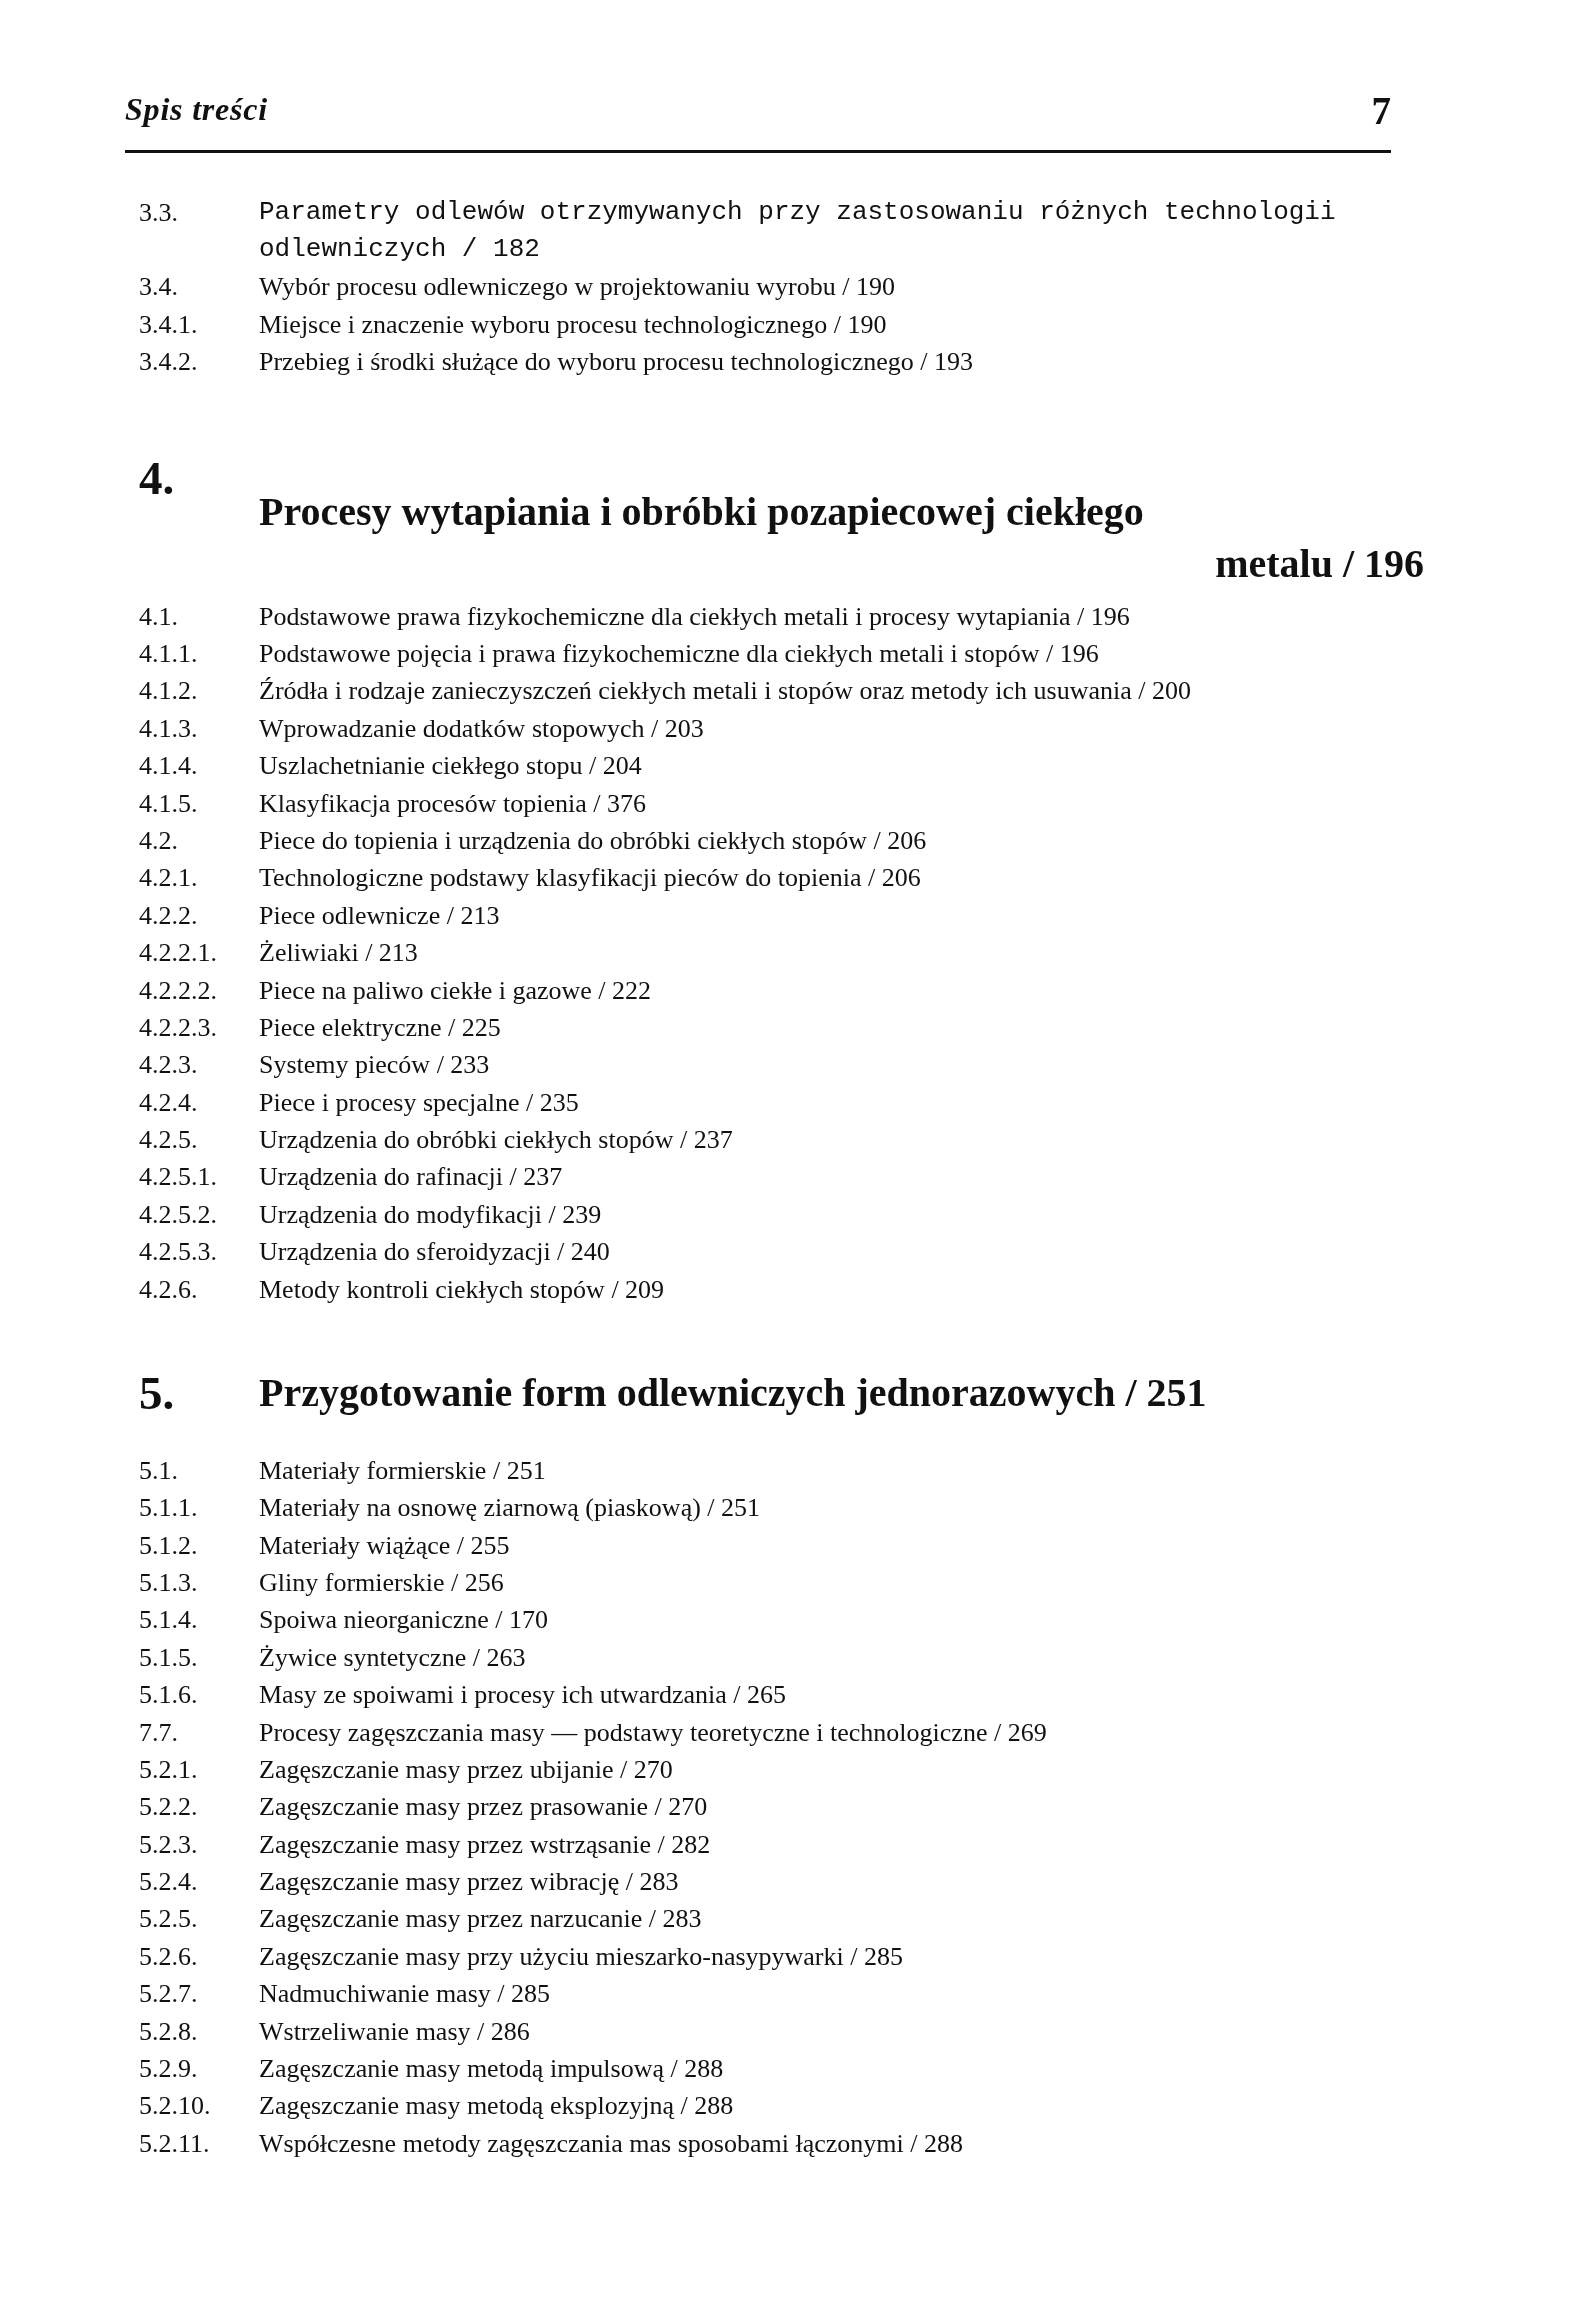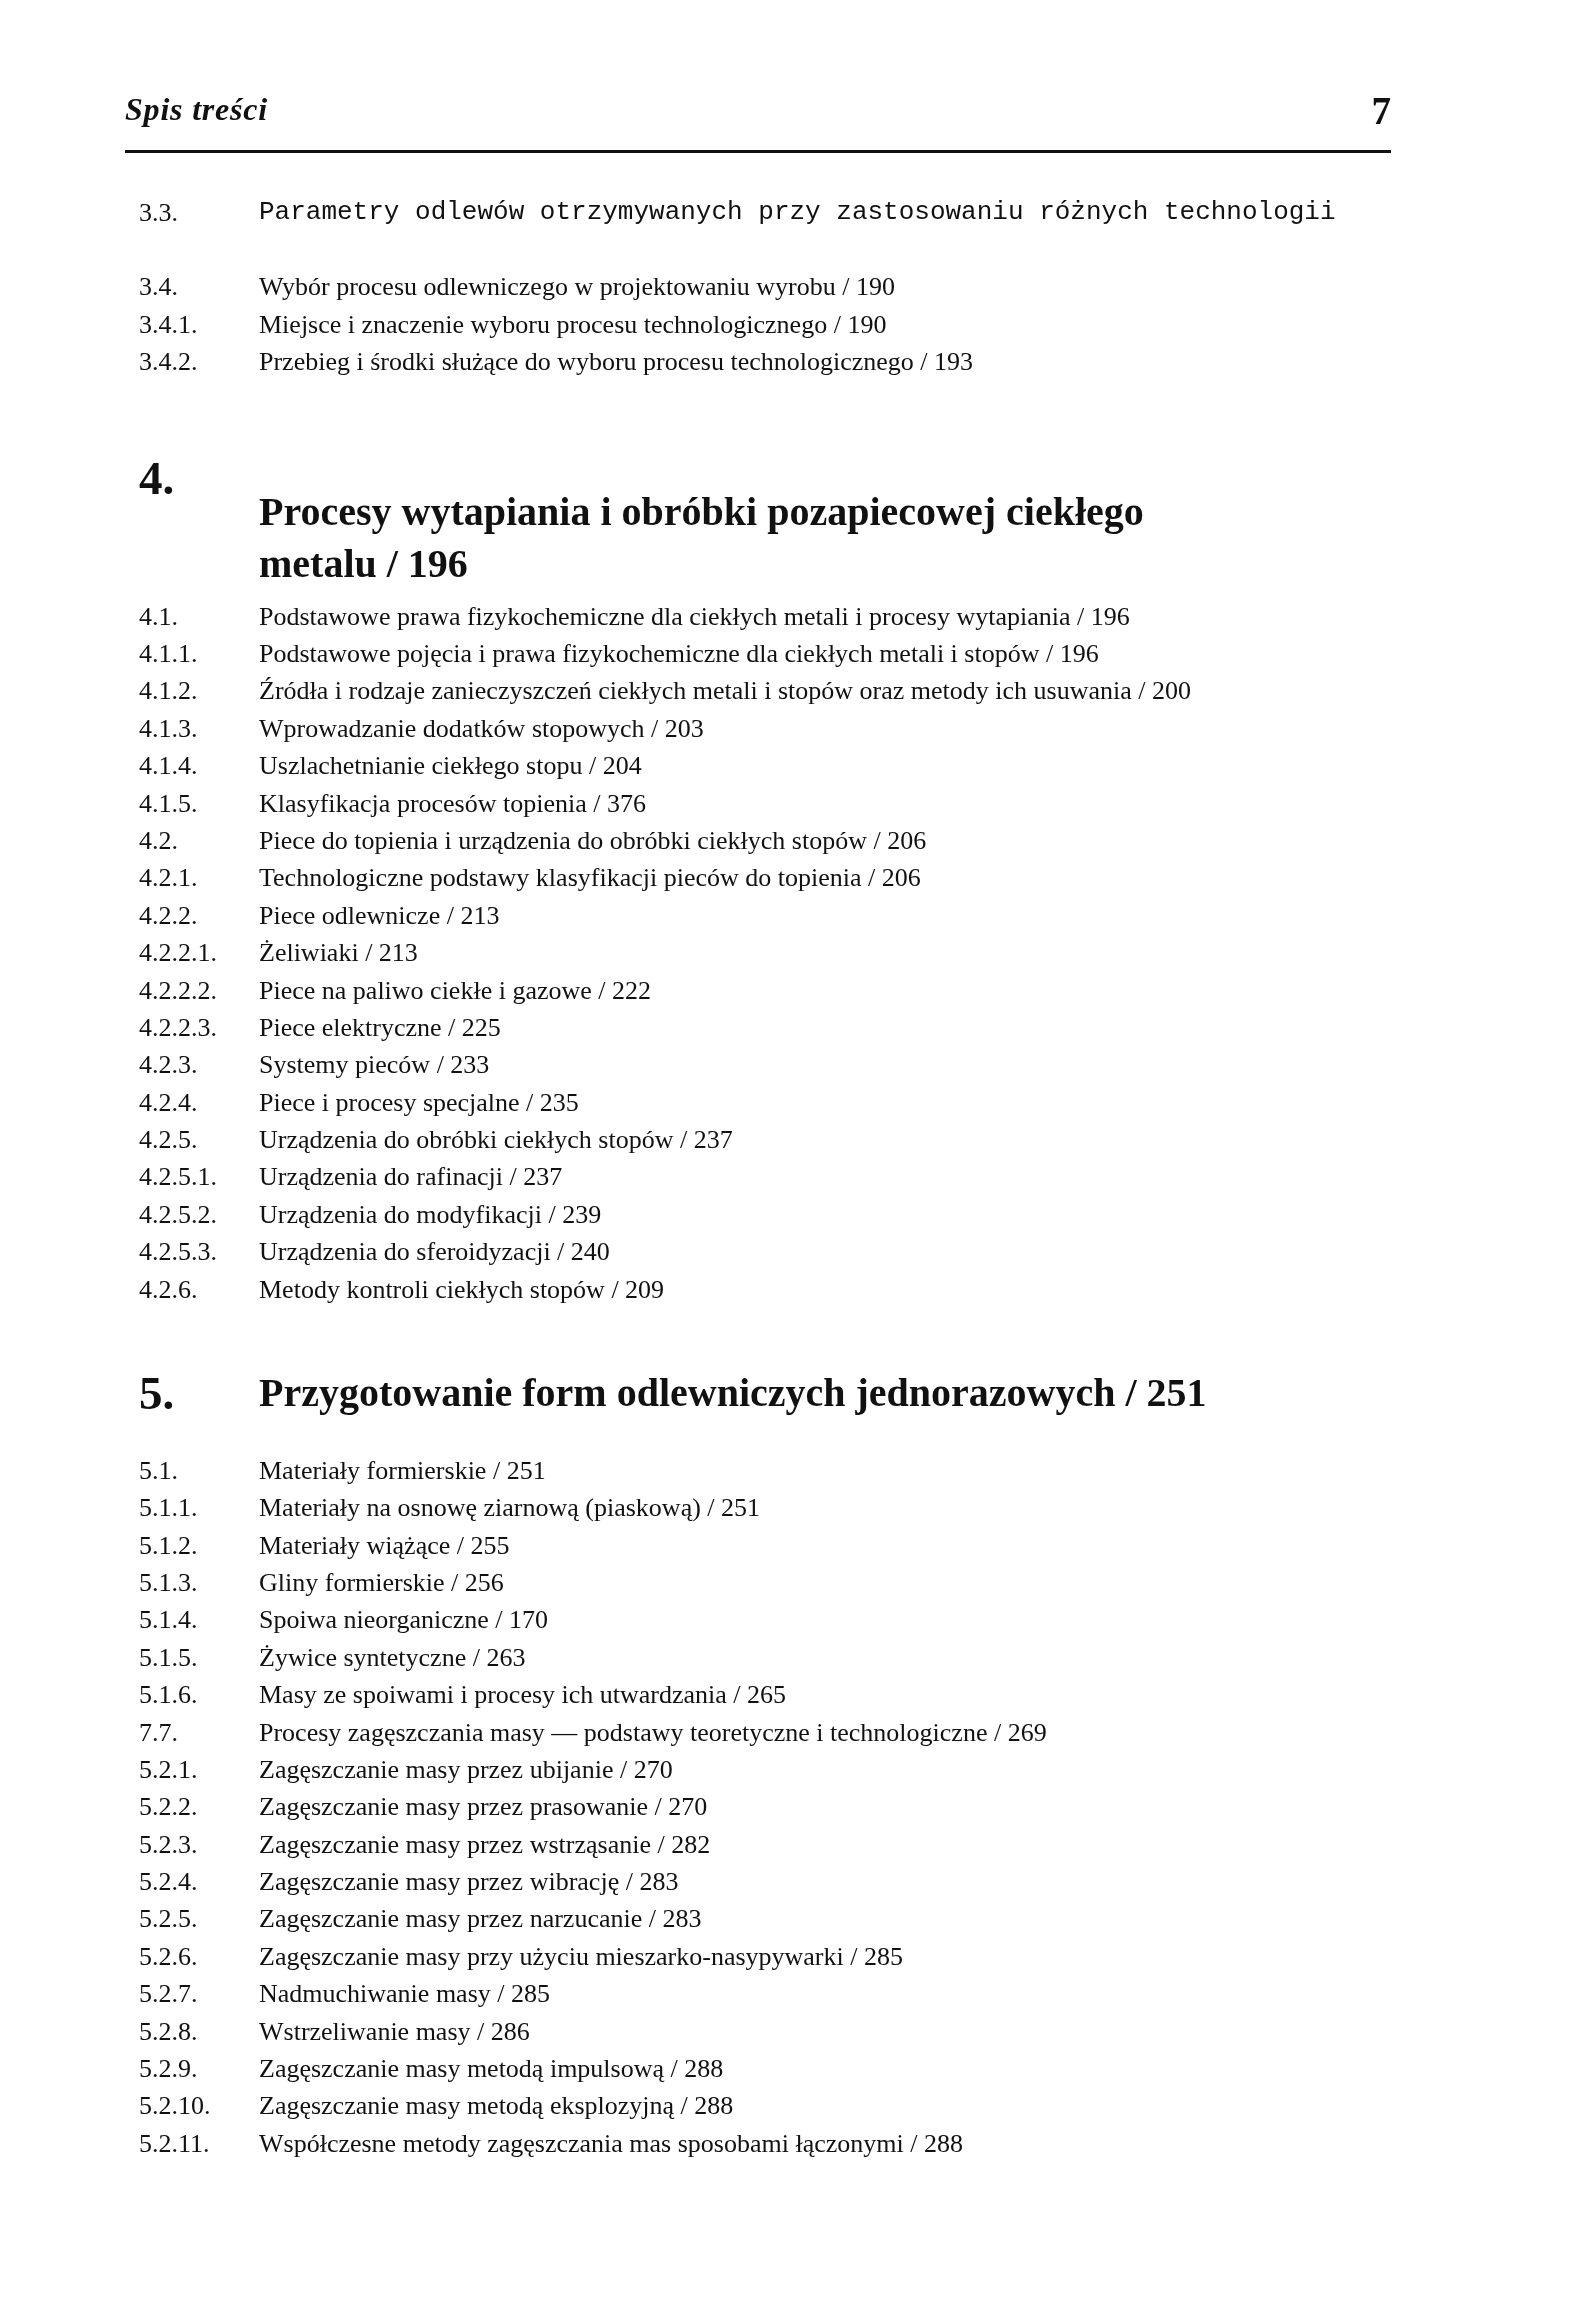--- a/index.html
+++ b/index.html
@@ -39,6 +39,7 @@
       <span class="num">3.3.</span>
       <span class="txt">
         <span class="cont">Parametry odlewów otrzymywanych przy zastosowaniu różnych technologii</span>
+        <span class="cont">odlewniczych / 182</span>
       </span>
     </div>
     <div class="entry" style="top:268px;">

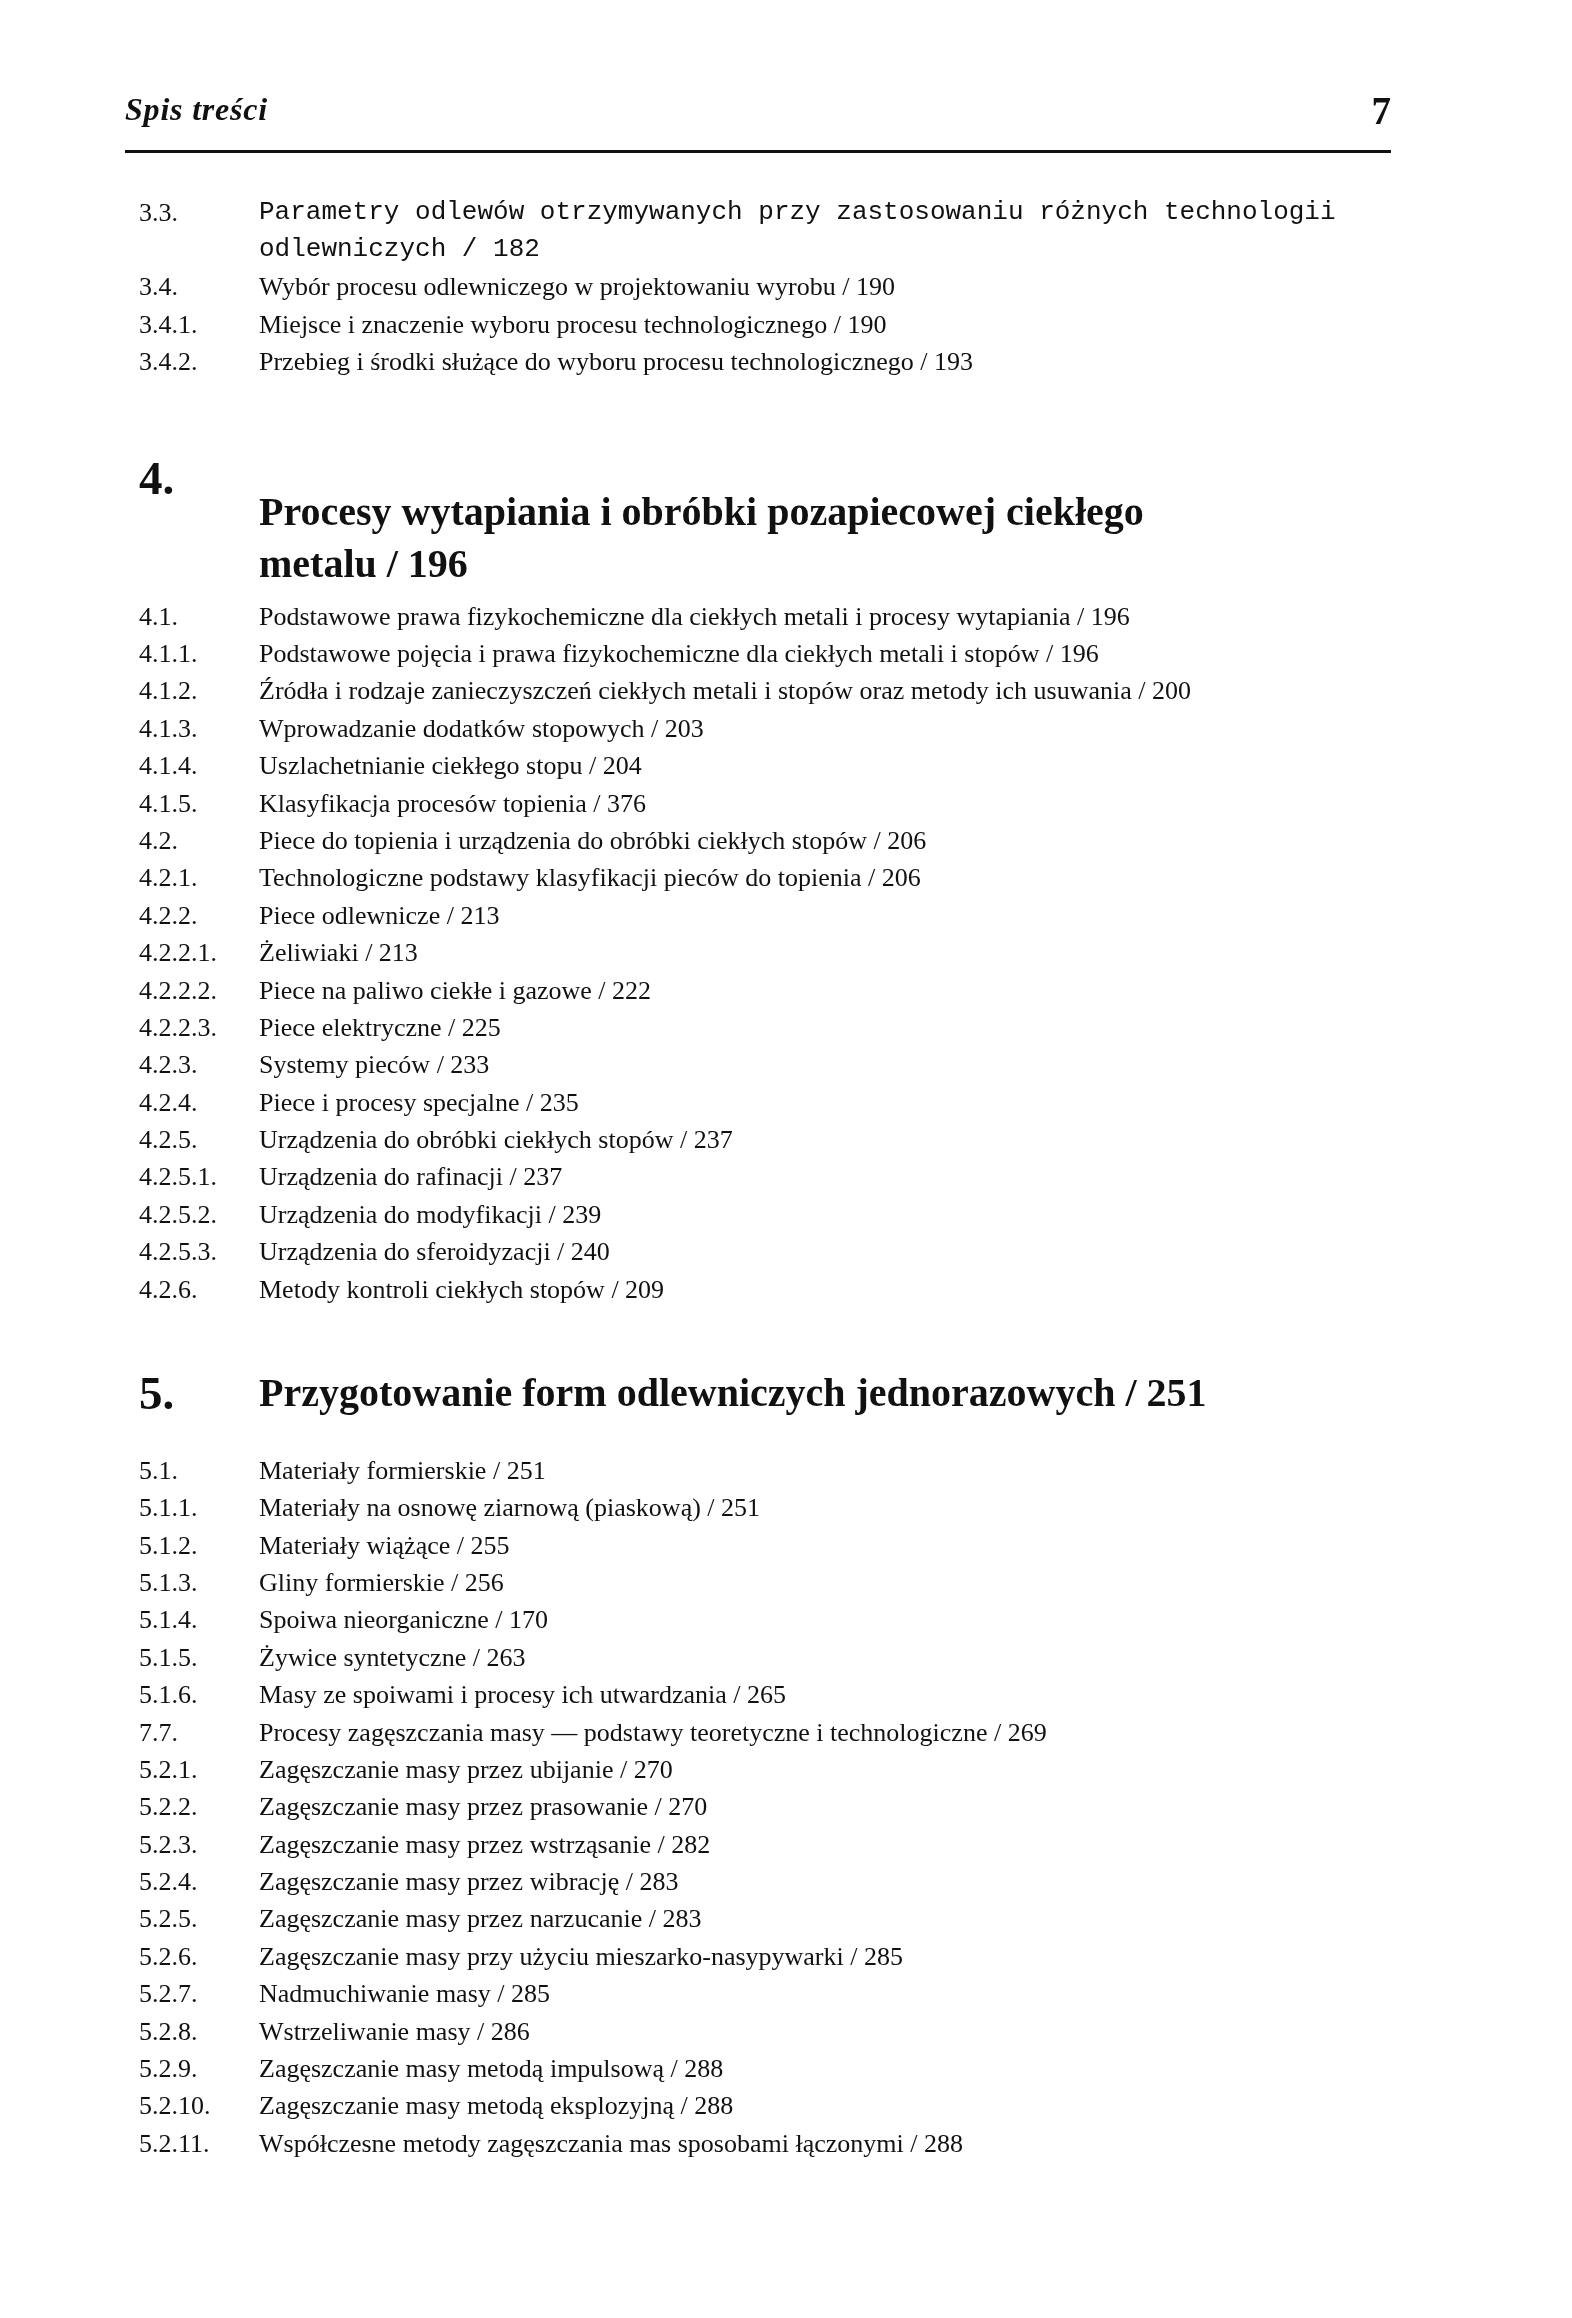--- a/index.html
+++ b/index.html
@@ -59,7 +59,7 @@
       <span class="num">4.</span>
       <span class="txt">
         <span style="display:block;margin-top:34px;">Procesy wytapiania i obróbki pozapiecowej ciekłego</span>
-        <span style="display:block;">metalu / 196</span>
+        <span style="display:block;text-align:right;">metalu / 196</span>
       </span>
     </div>
 

